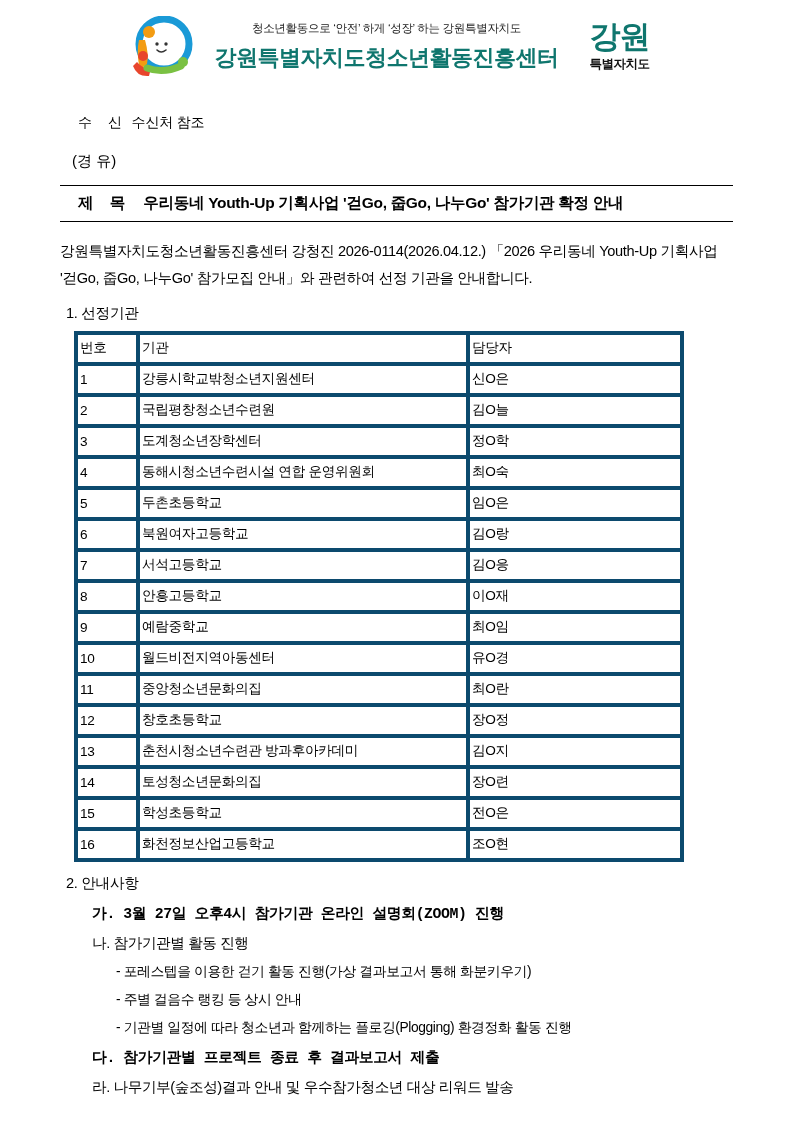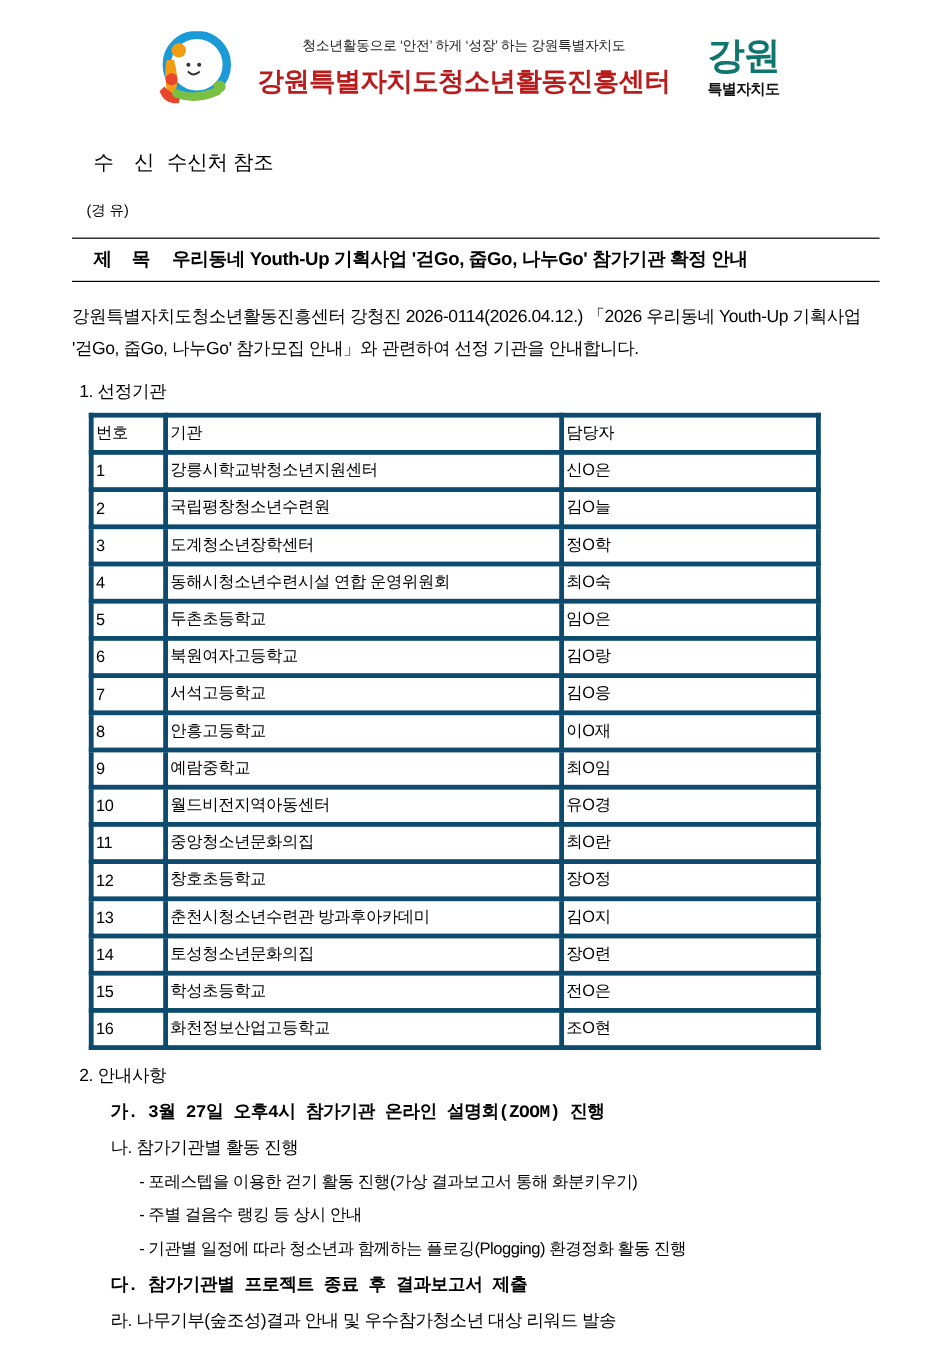--- a/index.html
+++ b/index.html
@@ -19,7 +19,7 @@
     width: 793px;
     height: 1122px;
     box-sizing: border-box;
-    padding: 26px 60px 20px 60px;
+    padding: 16px 60px 20px 60px;
     position: relative;
   }
 

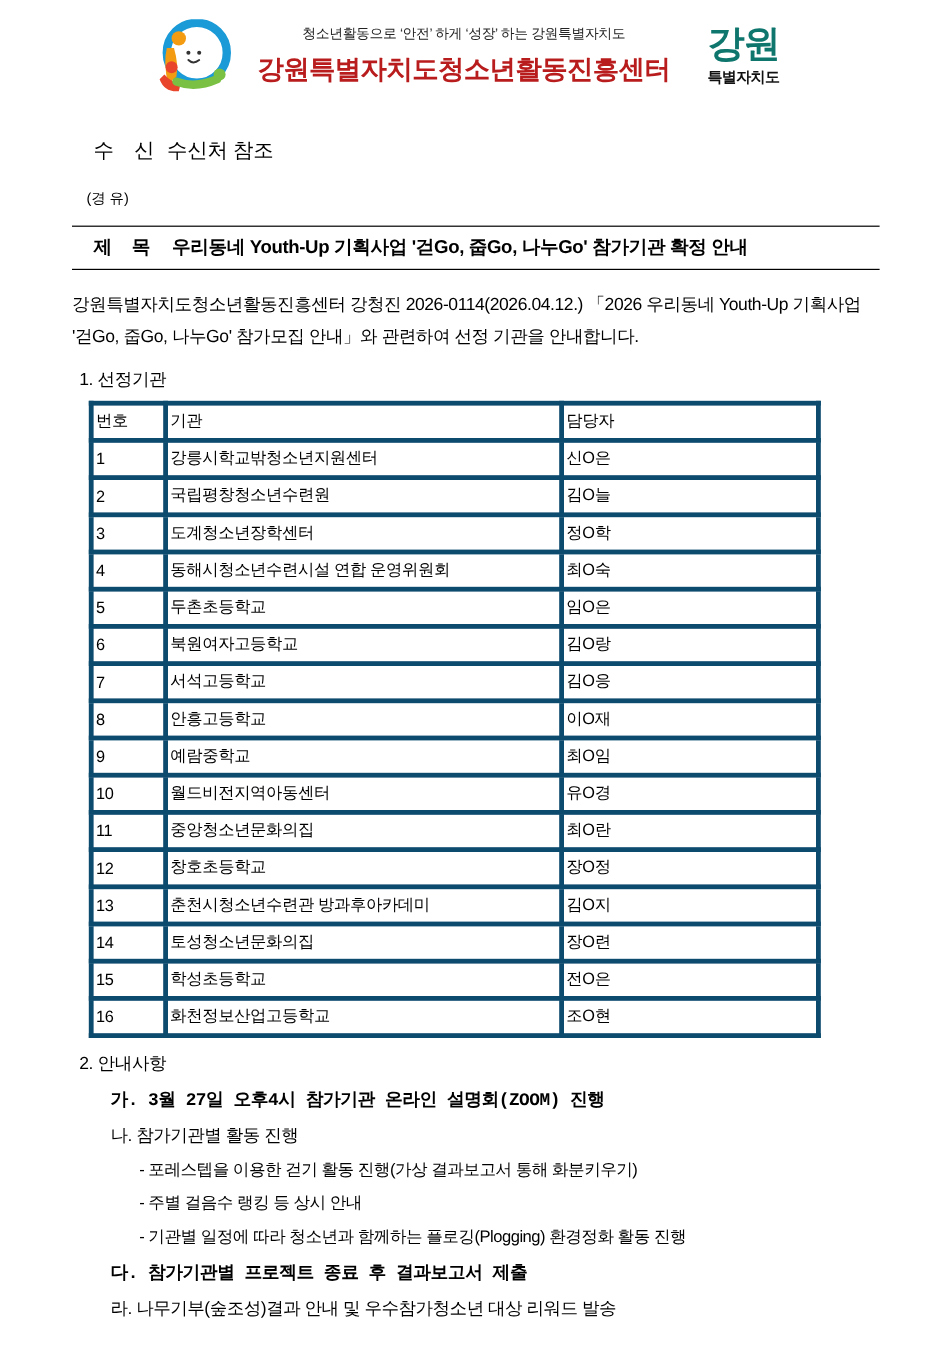--- a/index.html
+++ b/index.html
@@ -53,7 +53,7 @@
     font-weight: bold;
     letter-spacing: -0.5px;
     white-space: nowrap;
-    color: #b91c1c;
+    color: #0f766e;
   }
   .gw-logo {
     flex: 0 0 auto;

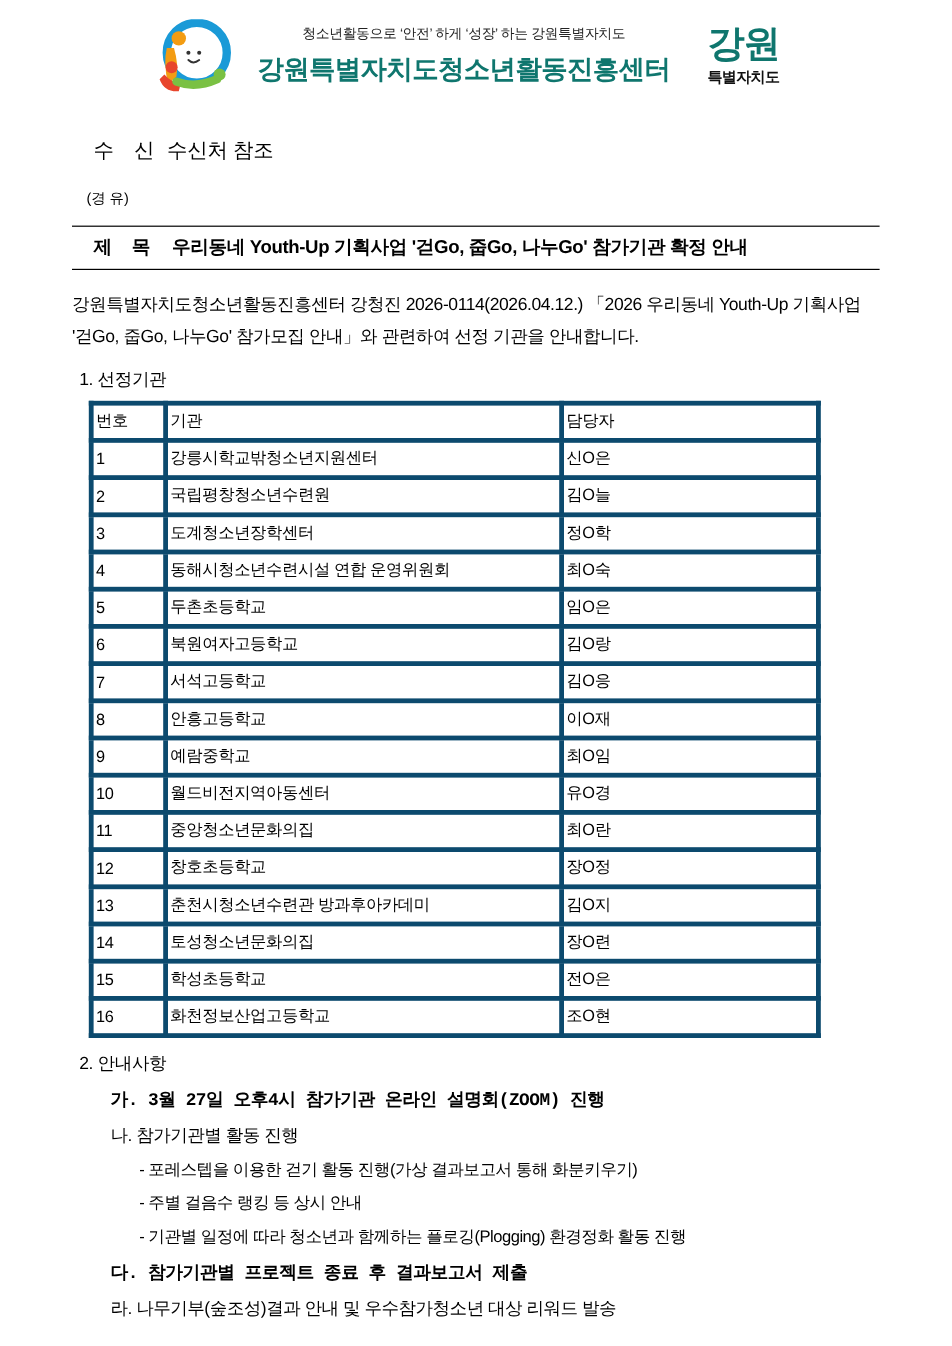--- a/index.html
+++ b/index.html
@@ -79,7 +79,7 @@
   
   .addr-line {
     margin-top: 30px;
-    font-size: 17px;
+    font-size: 14px;
     letter-spacing: -0.2px;
     padding-left: 18px;
   }

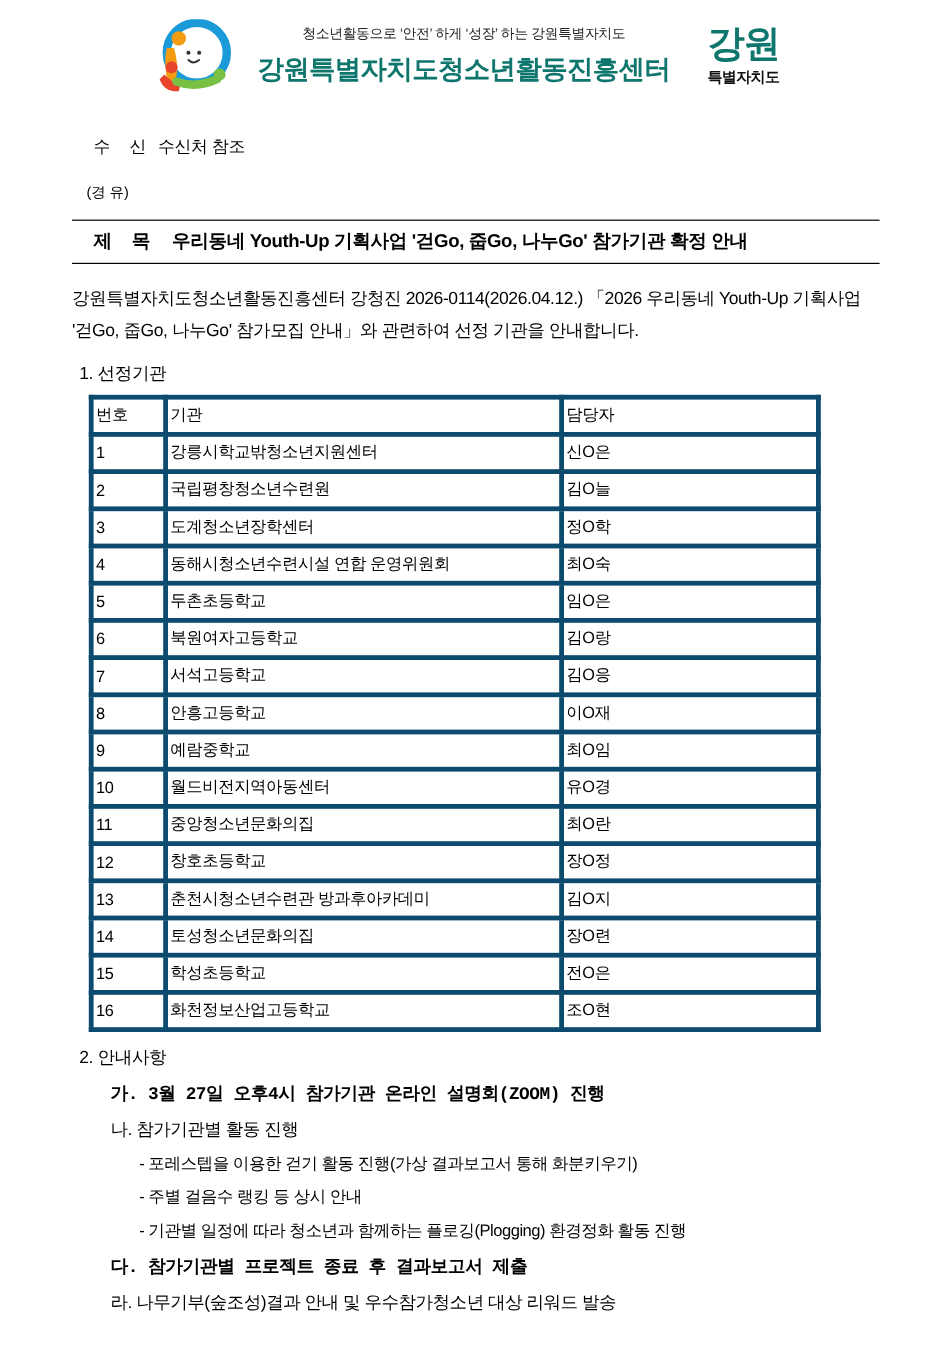--- a/index.html
+++ b/index.html
@@ -88,7 +88,7 @@
   }
   .via-line {
     margin-top: 20px;
-    font-size: 12px;
+    font-size: 15px;
     padding-left: 12px;
   }
   .subject-row {

